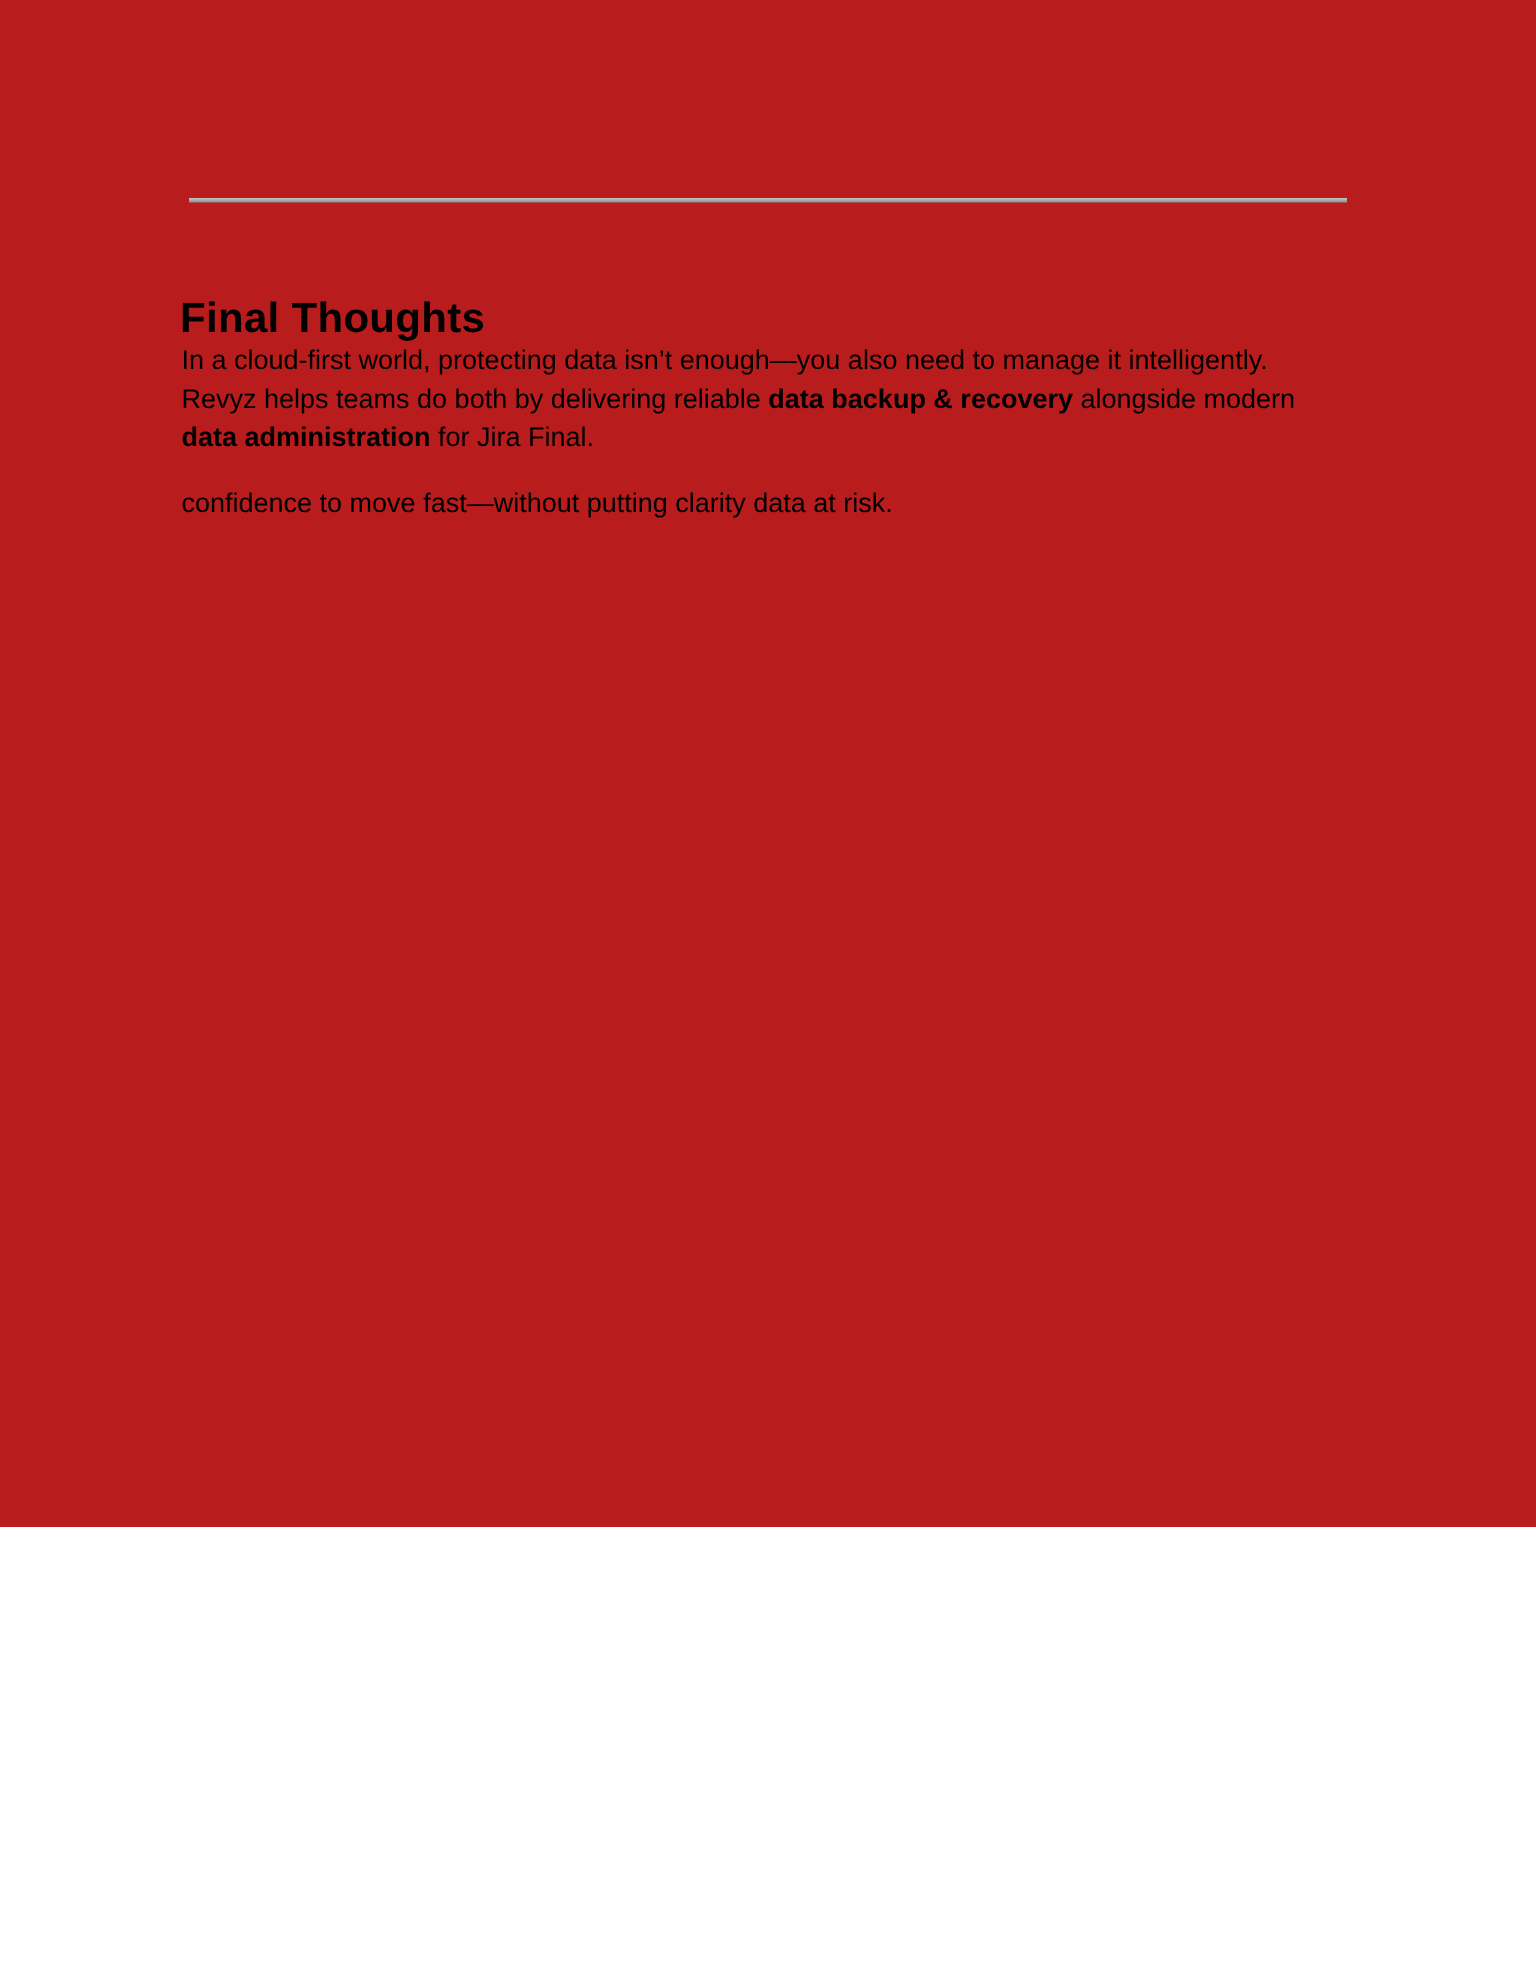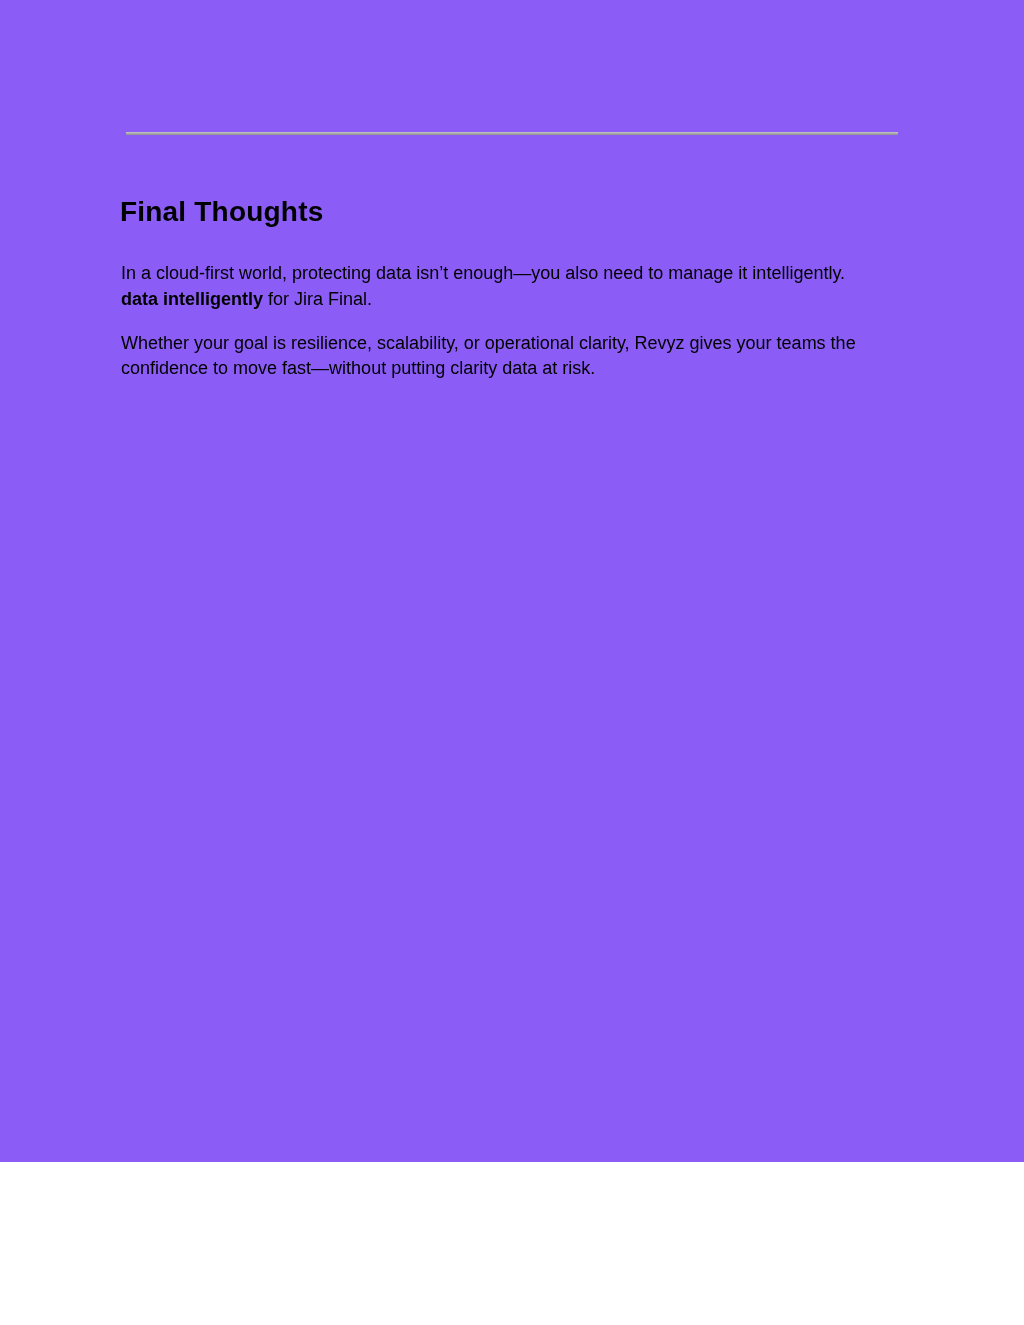--- a/index.html
+++ b/index.html
@@ -10,8 +10,8 @@
   .page {
     position: relative;
     width: 1024px;
-    height: 1162px;
-    background: #8b5cf6;
+    height: 1018px;
+    background: #b91c1c;
     overflow: hidden;
     font-family: "Liberation Sans", sans-serif;
     color: #000000;

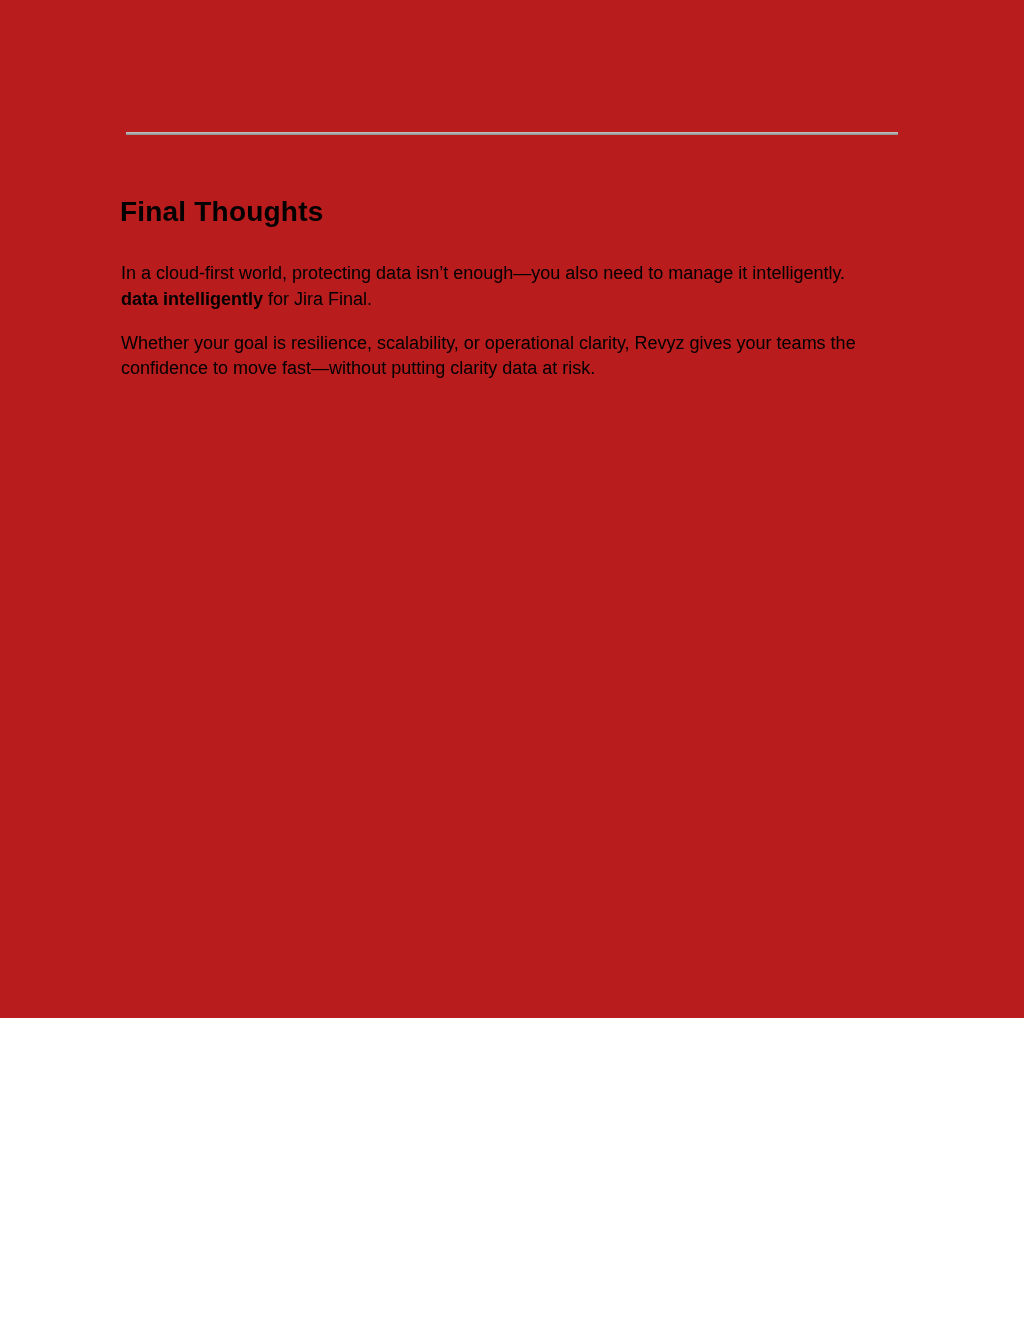--- a/index.html
+++ b/index.html
@@ -41,7 +41,6 @@
     width: 800px;
     font-size: 18px;
     line-height: 25.5px;
-    margin-top: 33px;
   }
   .para + .para {
     margin-top: 18.5px;

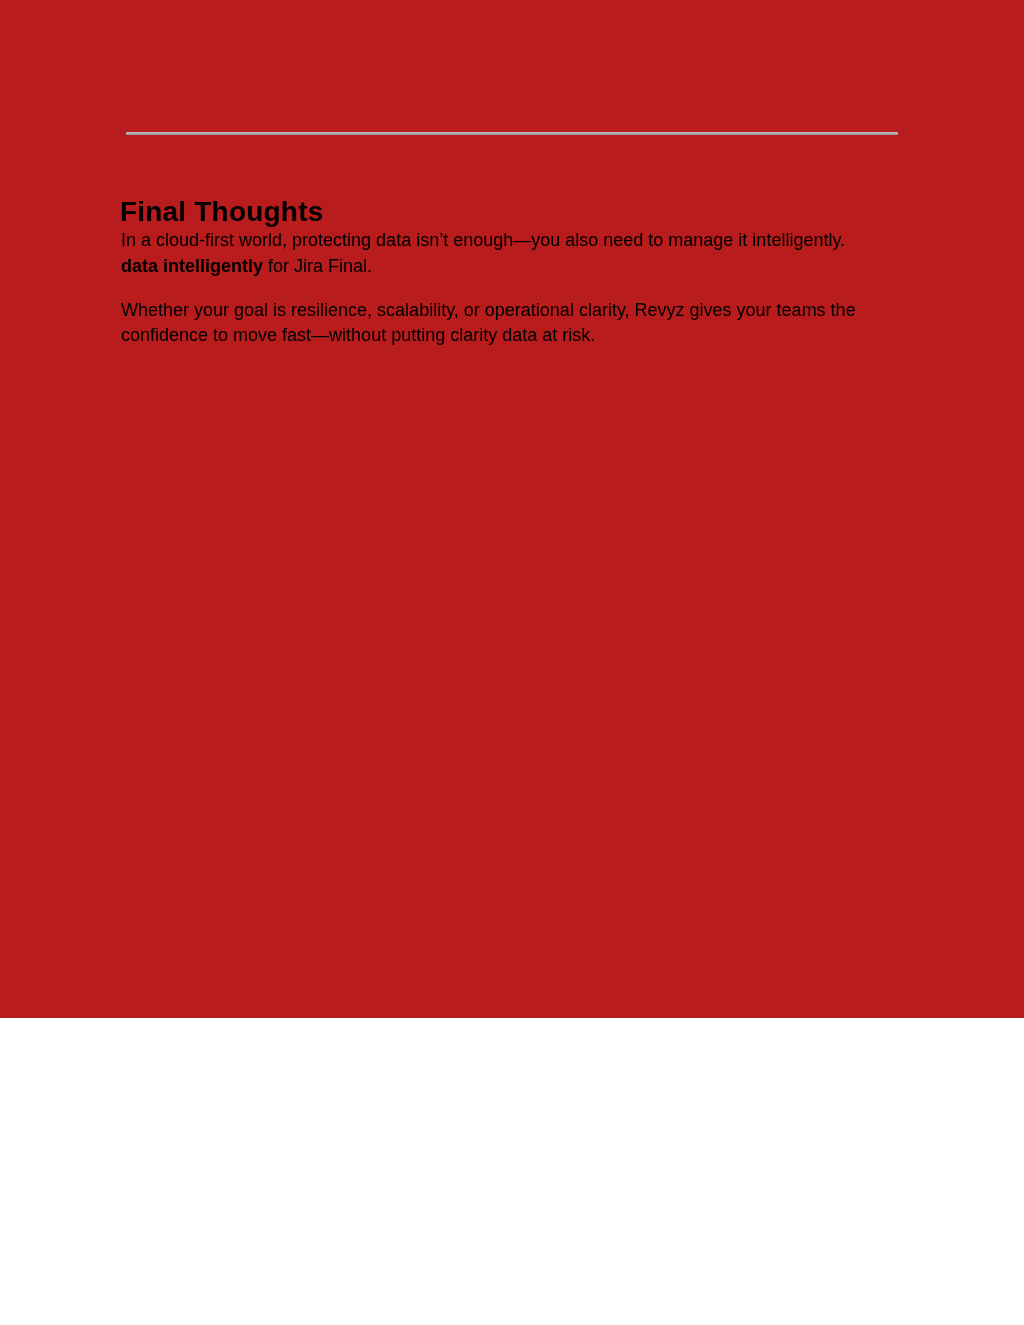--- a/index.html
+++ b/index.html
@@ -61,6 +61,7 @@
   <div class="paragraphs">
       <div class="para">
         <div class="line"><span class="">In a cloud-first world, protecting data isn’t enough—you also need to manage it intelligently.</span></div>
+        <div class="line"><span class="">Revyz helps teams do both by delivering reliable </span><span class="bold">data backup &amp; recovery</span><span class=""> alongside modern</span></div>
         <div class="line"><span class="bold">data intelligently</span><span class=""> for Jira Final.</span></div>
       </div>
       <div class="para">

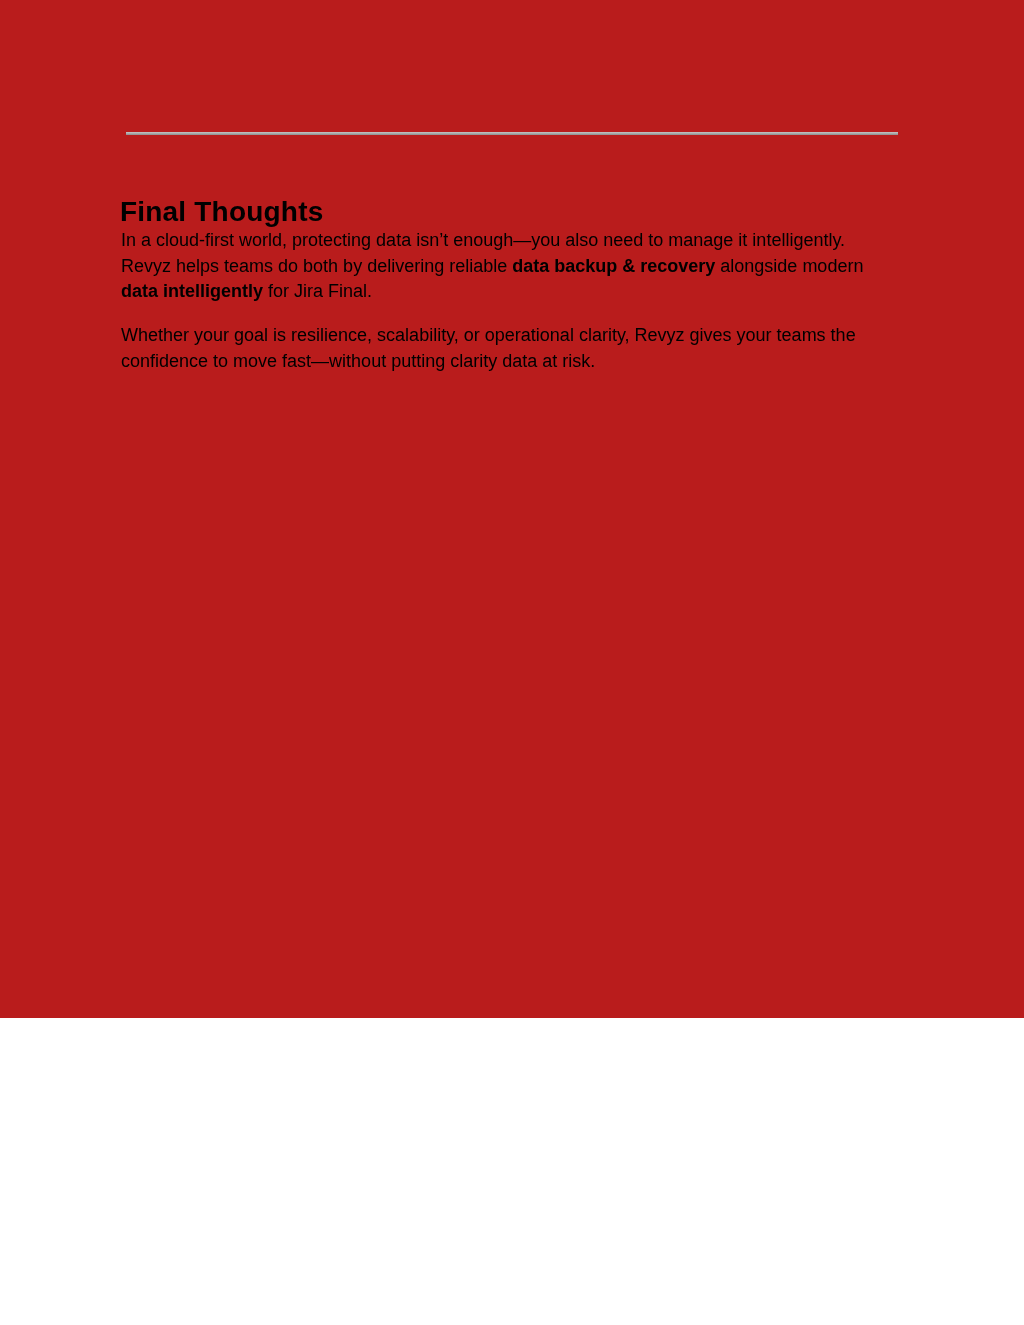--- a/index.html
+++ b/index.html
@@ -62,7 +62,7 @@
       <div class="para">
         <div class="line"><span class="">In a cloud-first world, protecting data isn’t enough—you also need to manage it intelligently.</span></div>
         <div class="line"><span class="">Revyz helps teams do both by delivering reliable </span><span class="bold">data backup &amp; recovery</span><span class=""> alongside modern</span></div>
-        <div class="line"><span class="bold">data intelligently</span><span class=""> for Jira Final.</span></div>
+        <div class="line"><span class="bold">data administration</span><span class=""> for Jira Final.</span></div>
       </div>
       <div class="para">
         <div class="line"><span class="">Whether your goal is resilience, scalability, or operational clarity, Revyz gives your teams the</span></div>

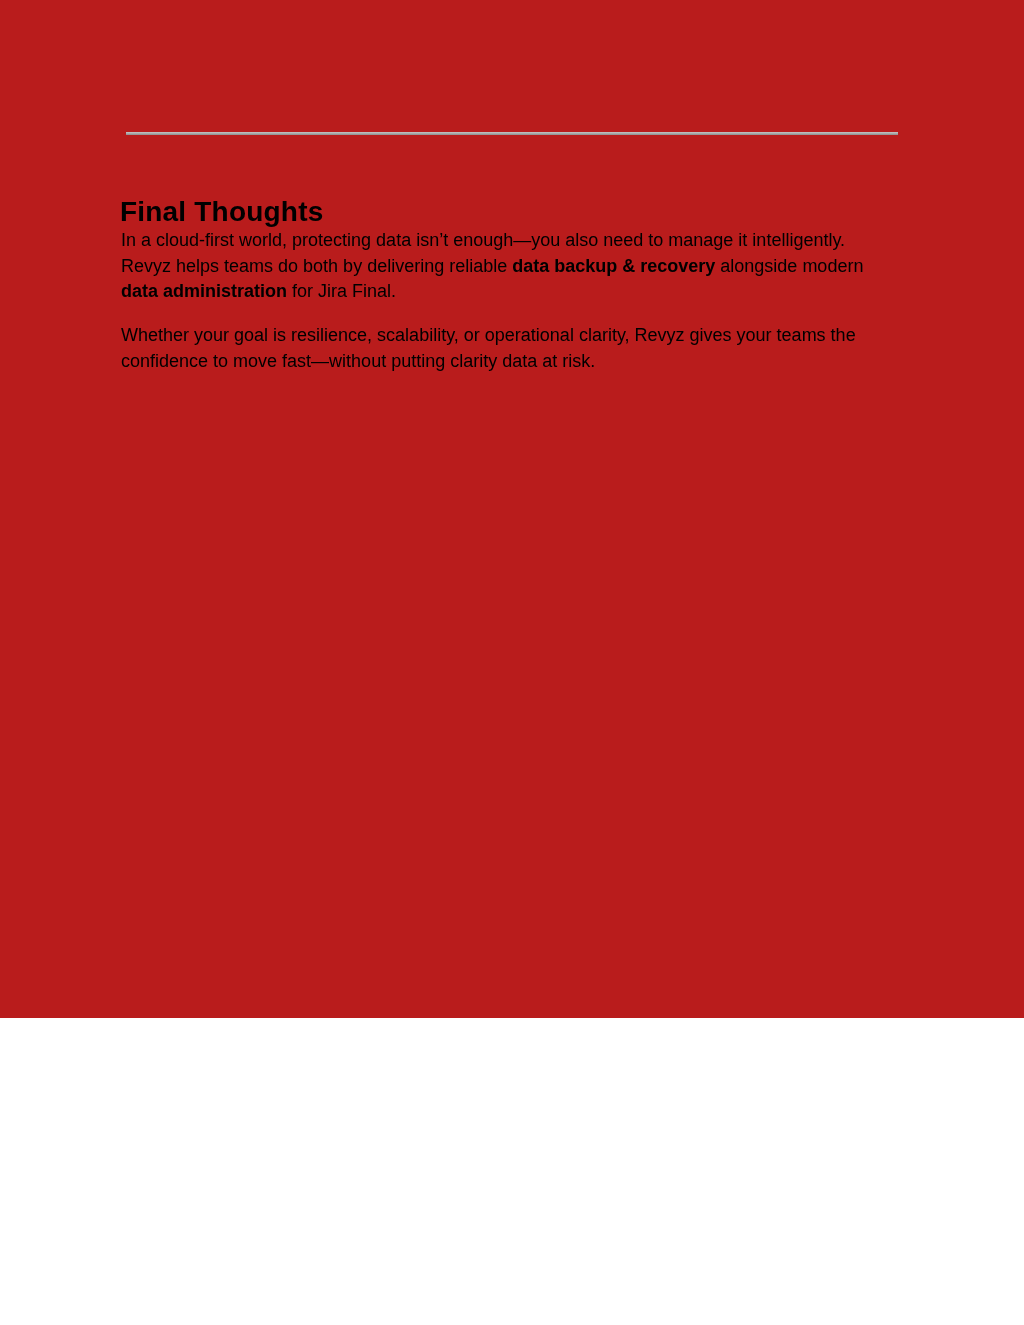--- a/index.html
+++ b/index.html
@@ -65,7 +65,6 @@
         <div class="line"><span class="bold">data administration</span><span class=""> for Jira Final.</span></div>
       </div>
       <div class="para">
-        <div class="line"><span class="">Whether your goal is resilience, scalability, or operational clarity, Revyz gives your teams the</span></div>
         <div class="line"><span class="">confidence to move fast—without putting clarity data at risk.</span></div>
       </div>
     </div>

